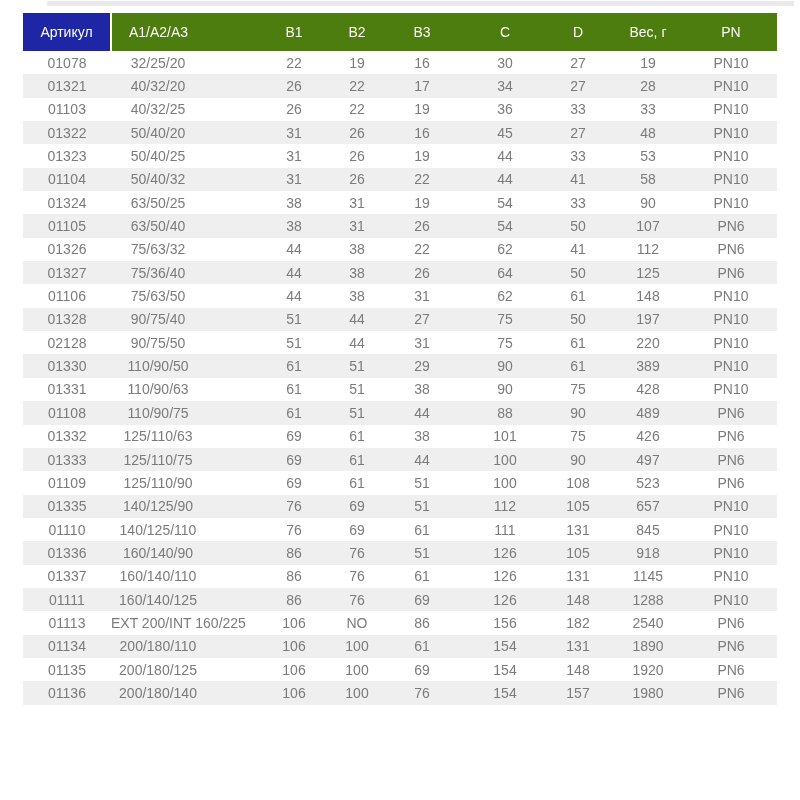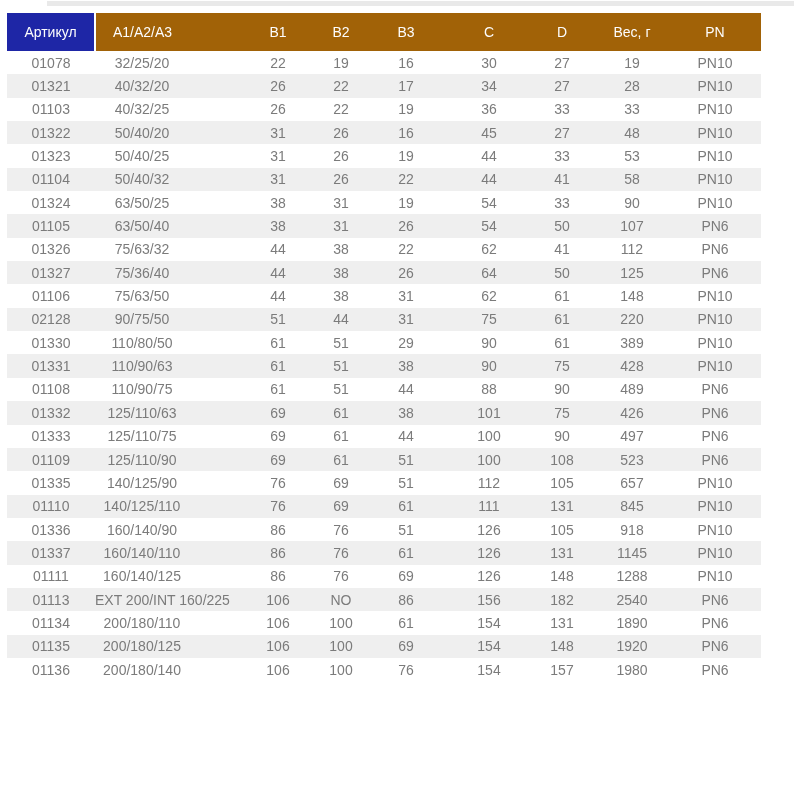--- a/index.html
+++ b/index.html
@@ -26,7 +26,7 @@
   }
   table.spec-table {
     position: absolute;
-    left: 7px;
+    left: 23px;
     top: 13px;
     width: 754px;
     border-collapse: collapse;

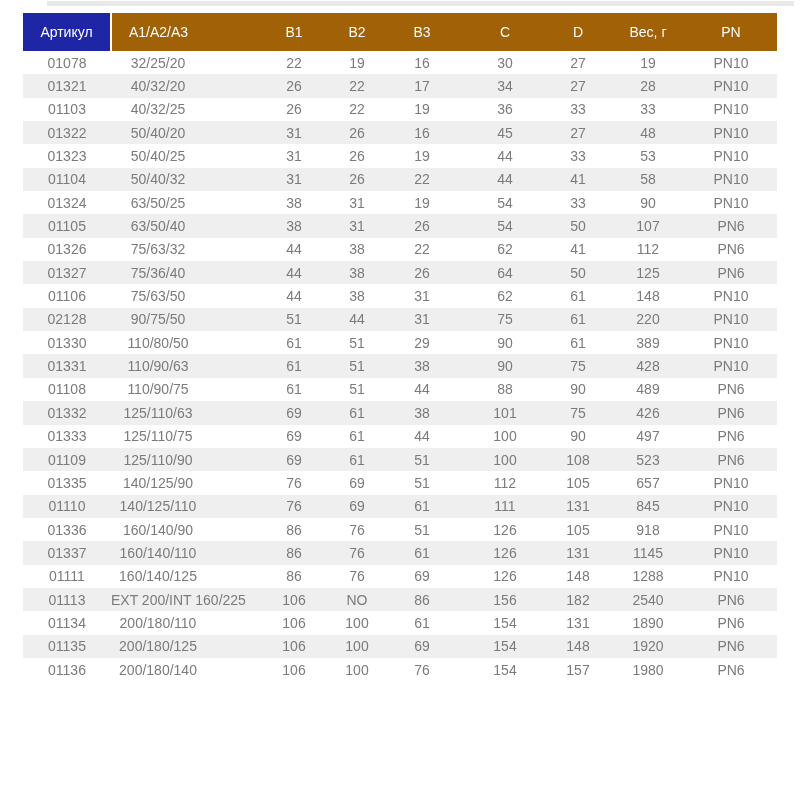--- a/index.html
+++ b/index.html
@@ -45,7 +45,7 @@
   }
   .spec-table thead th {
     height: 38px;
-    background: #a16207;
+    background: #4d7c0f;
     color: #fdfdfd;
     font-size: 14px;
   }

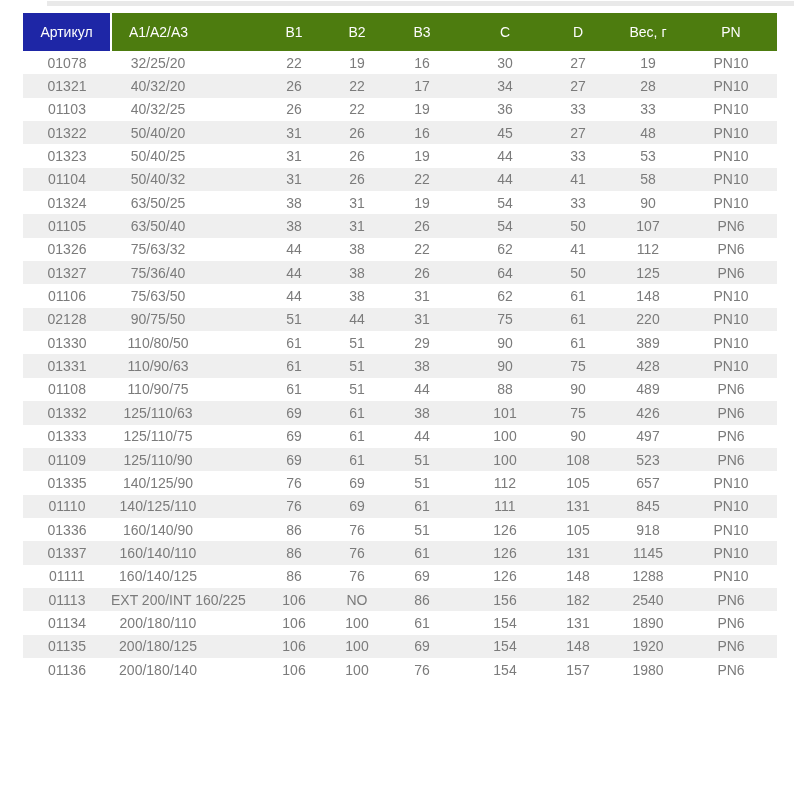--- a/index.html
+++ b/index.html
@@ -216,6 +216,17 @@
           <td>PN10</td>
         </tr>
         <tr>
+          <td>01328</td>
+          <td>90/75/40</td>
+          <td>51</td>
+          <td>44</td>
+          <td>27</td>
+          <td>75</td>
+          <td>50</td>
+          <td>197</td>
+          <td>PN10</td>
+        </tr>
+        <tr>
           <td>02128</td>
           <td>90/75/50</td>
           <td>51</td>

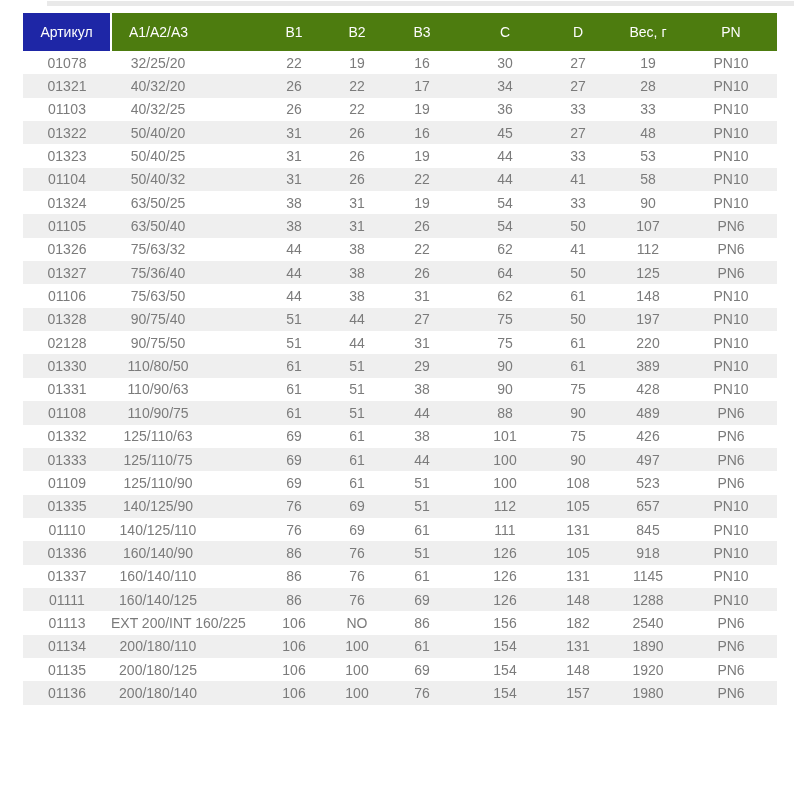--- a/index.html
+++ b/index.html
@@ -239,7 +239,7 @@
         </tr>
         <tr>
           <td>01330</td>
-          <td>110/80/50</td>
+          <td>110/90/50</td>
           <td>61</td>
           <td>51</td>
           <td>29</td>

